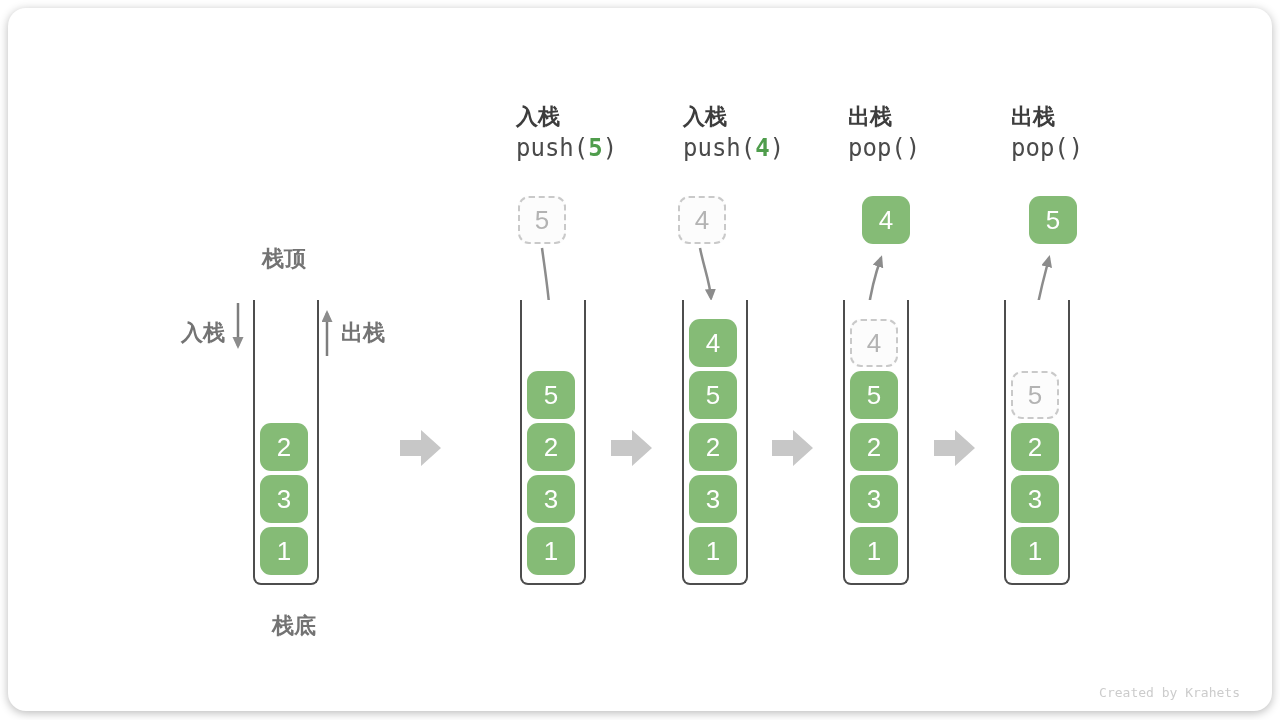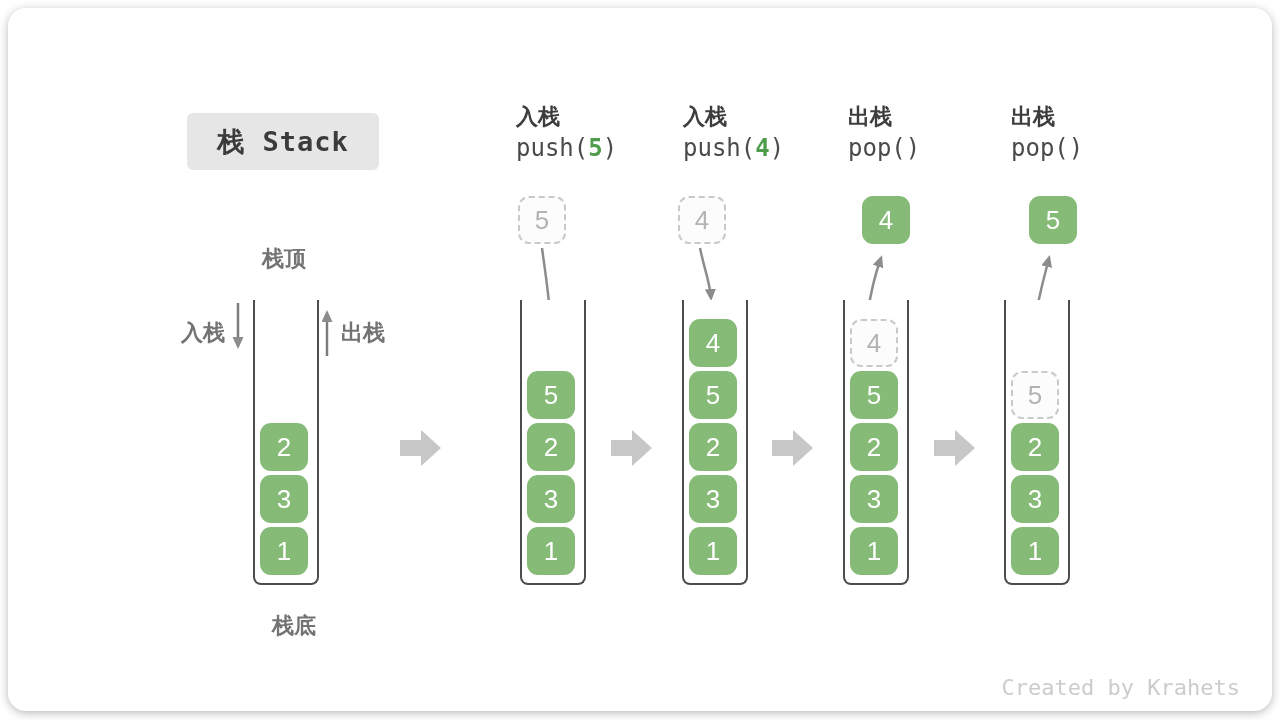--- a/index.html
+++ b/index.html
@@ -51,9 +51,6 @@
 <div class="stage">
   <div class="card"></div>
 
-  <div class="abs title-box">
-    <span class="title-text">栈 Stack</span>
-  </div>
 
   <div class="abs op" style="left:516px">
     <div class="op-name">入栈</div>

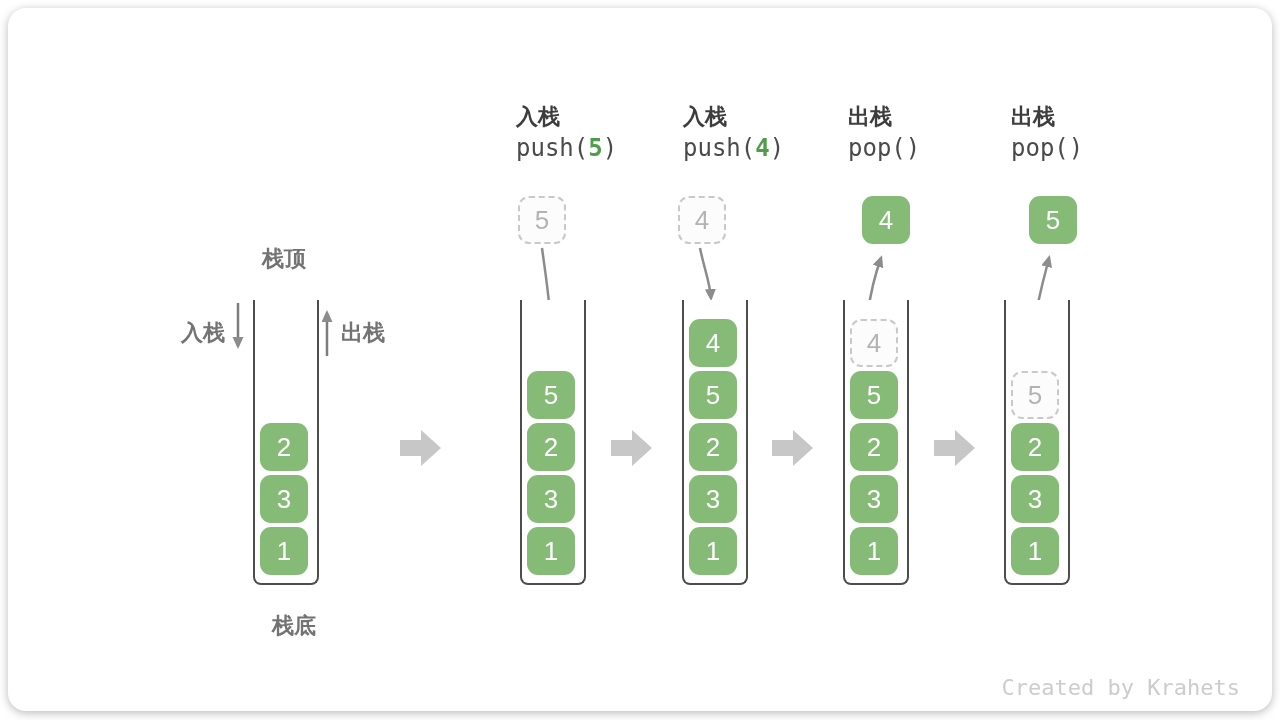--- a/index.html
+++ b/index.html
@@ -41,7 +41,7 @@
   .lbl.center{width:62px;text-align:center;}
 
   .watermark{right:40px;bottom:20px;font-family:"DejaVu Sans Mono","Liberation Mono",monospace;
-             font-size:22px;color:#cccccc;z-index:2;}
+             font-size:13px;color:#cccccc;z-index:2;}
 
   svg.overlay{position:absolute;left:0;top:0;z-index:1;pointer-events:none;}
 </style>

